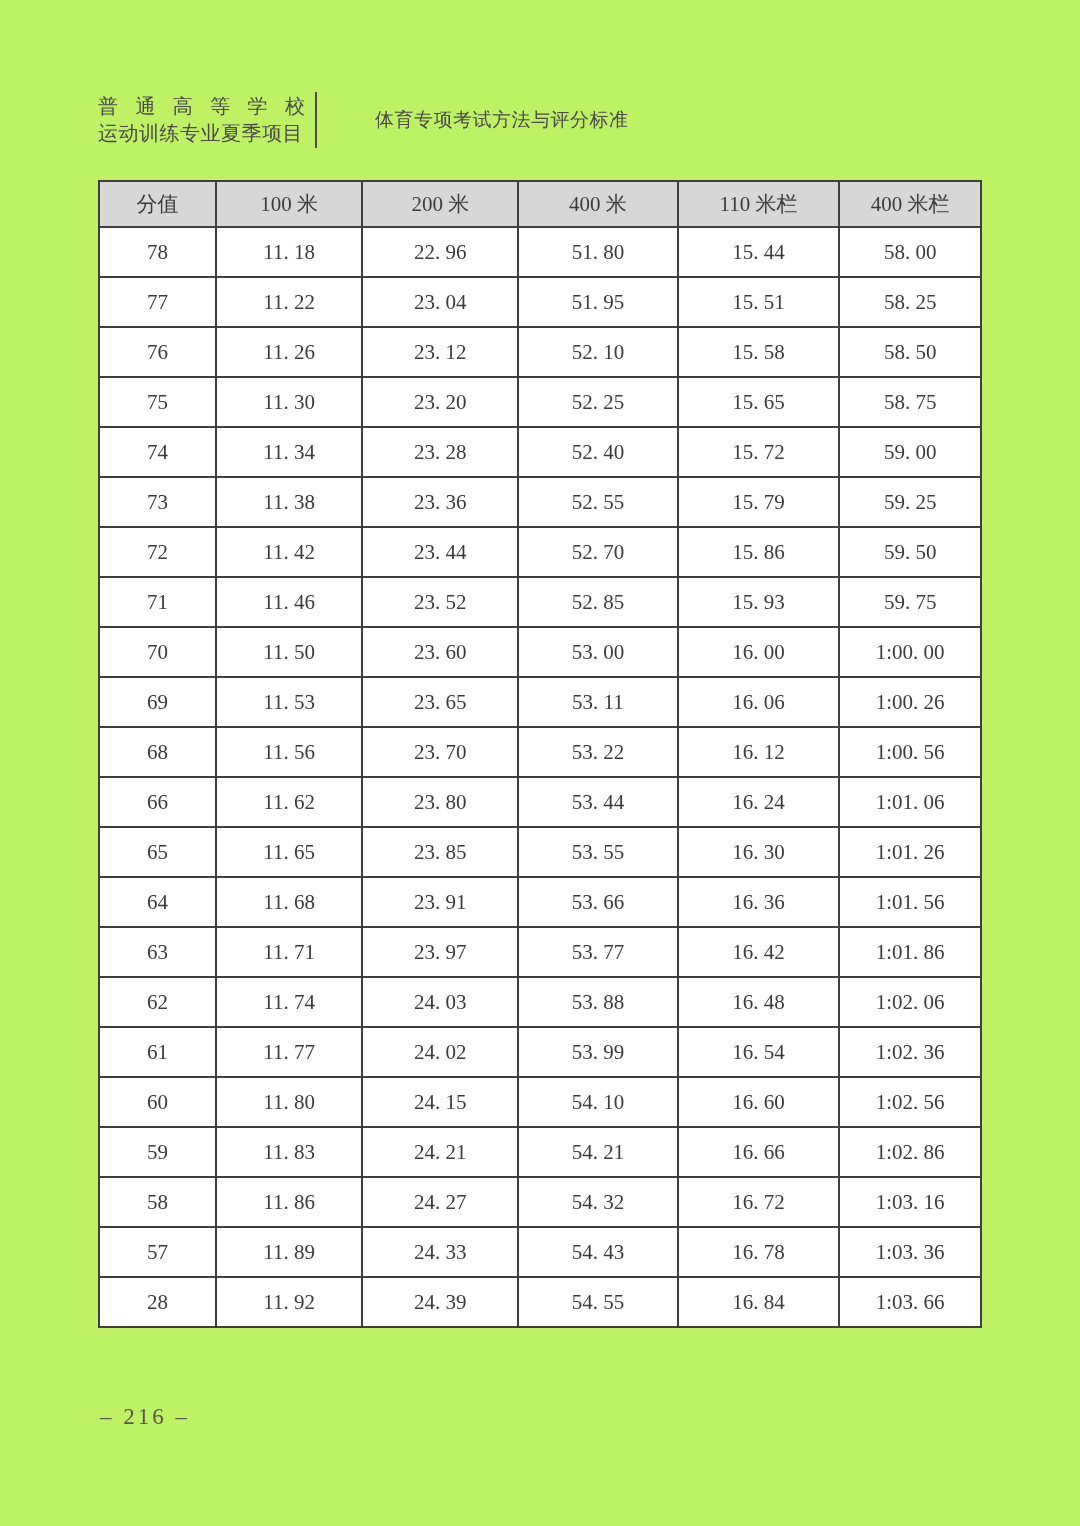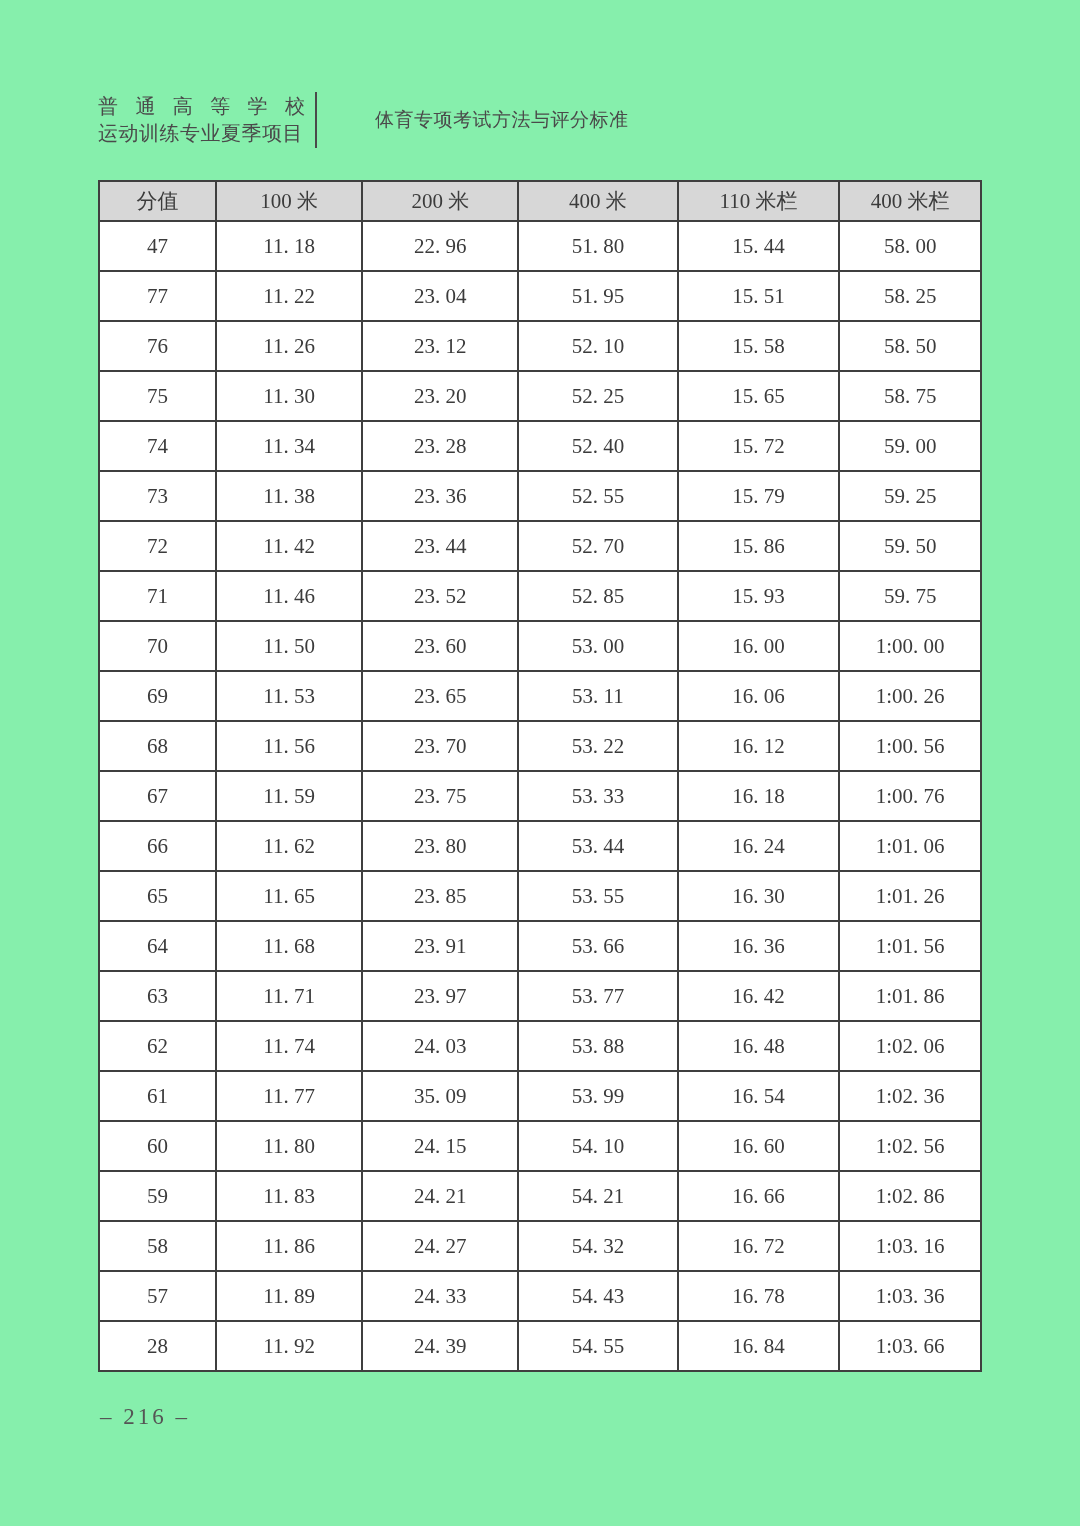--- a/index.html
+++ b/index.html
@@ -12,7 +12,7 @@
   }
   .page {
     position: absolute; inset: 0;
-    background: #86efac;
+    background: #bef264;
   }
 
   

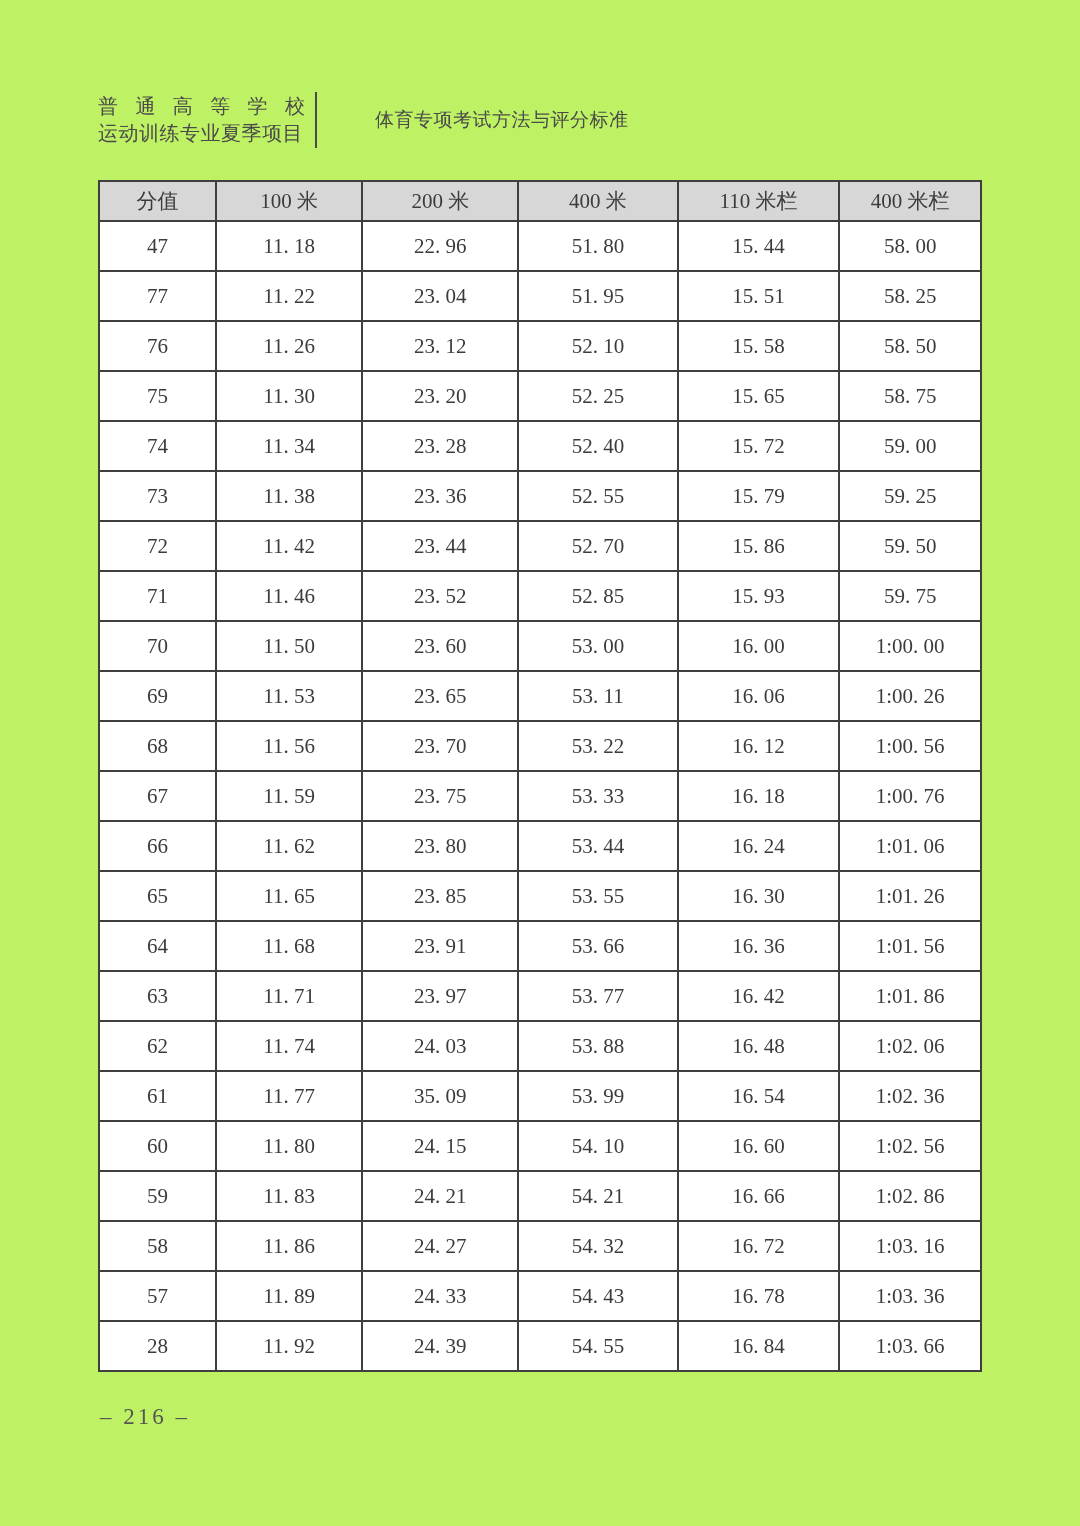--- a/index.html
+++ b/index.html
@@ -74,7 +74,7 @@
     white-space: nowrap;
   }
   table.score-table th {
-    height: 40px;
+    height: 46px;
     background: #d7d7d7;
     font-size: 21px;
   }

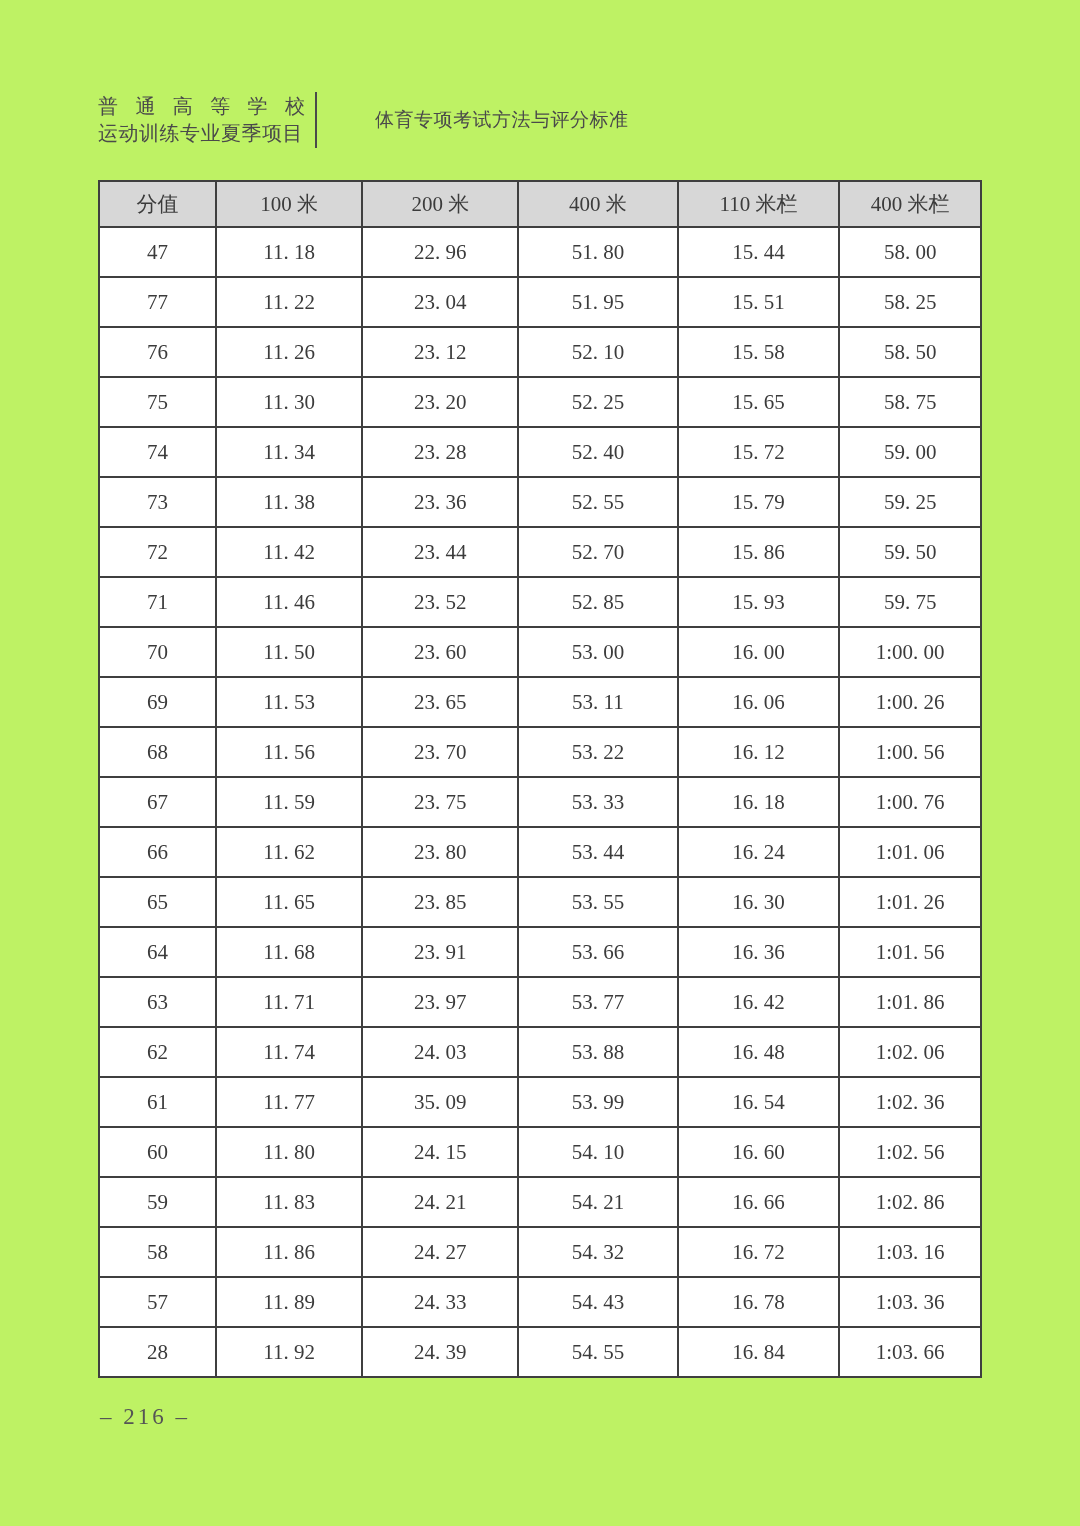--- a/index.html
+++ b/index.html
@@ -129,7 +129,7 @@
       </thead>
       <tbody>
           <tr>
-            <td>47</td>
+            <td>78</td>
             <td>11. 18</td>
             <td>22. 96</td>
             <td>51. 80</td>

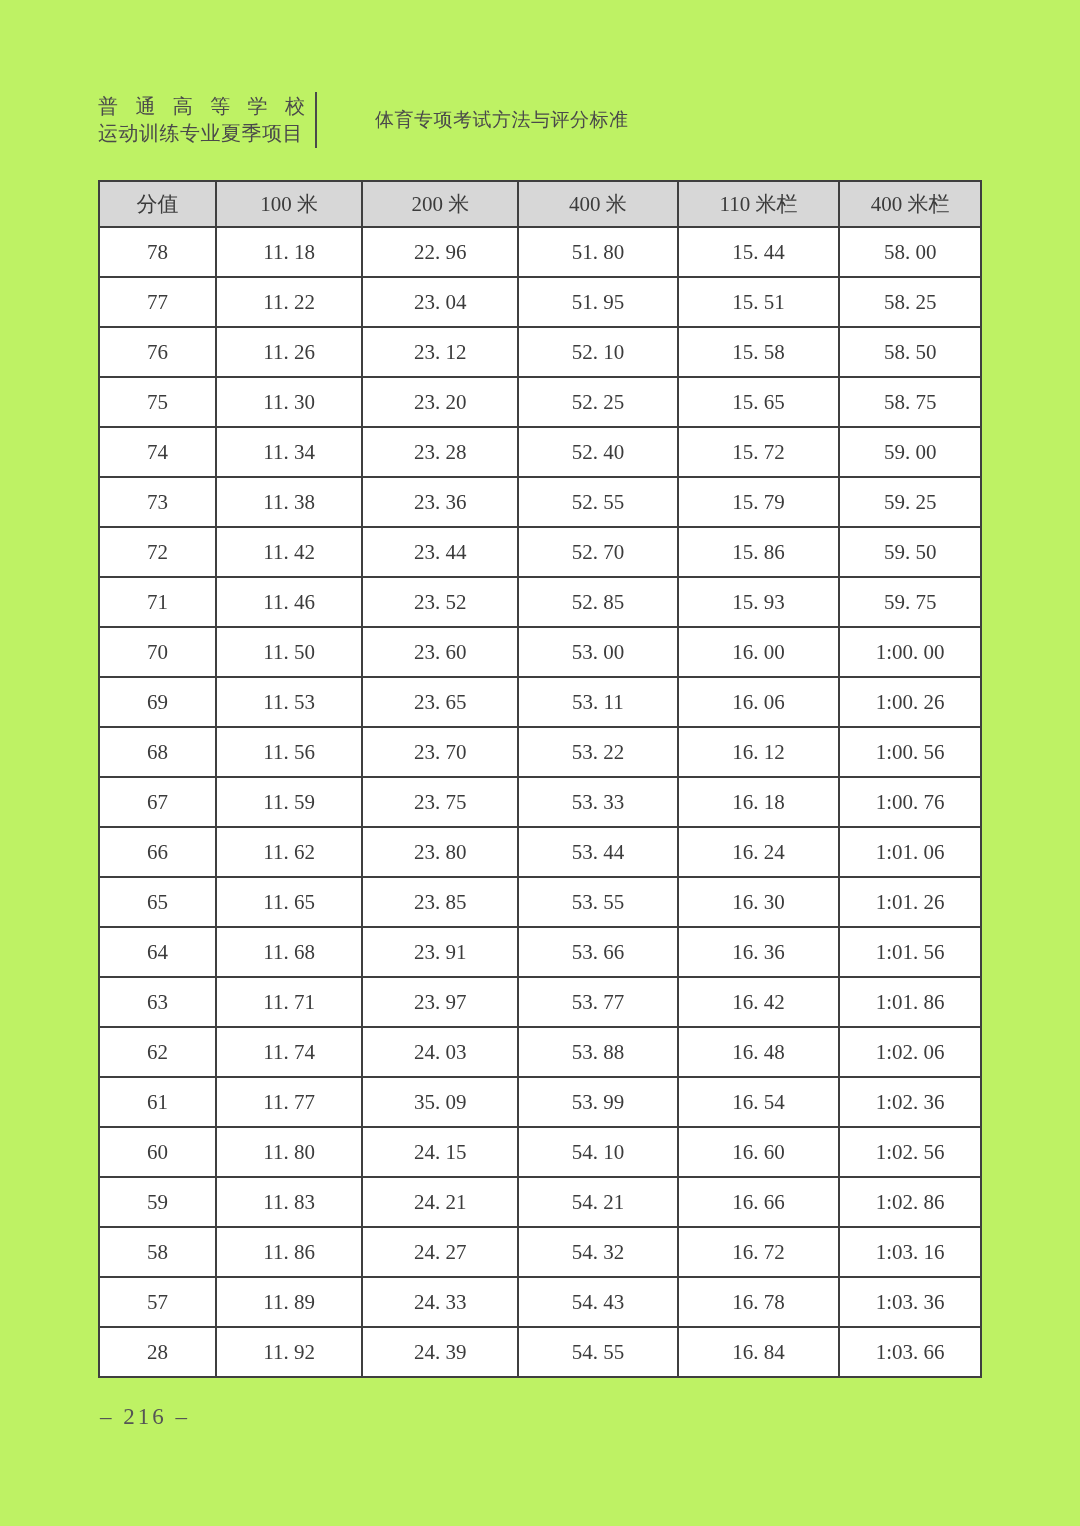--- a/index.html
+++ b/index.html
@@ -217,14 +217,6 @@
             <td>1:00. 56</td>
           </tr>
           <tr>
-            <td>67</td>
-            <td>11. 59</td>
-            <td>23. 75</td>
-            <td>53. 33</td>
-            <td>16. 18</td>
-            <td>1:00. 76</td>
-          </tr>
-          <tr>
             <td>66</td>
             <td>11. 62</td>
             <td>23. 80</td>

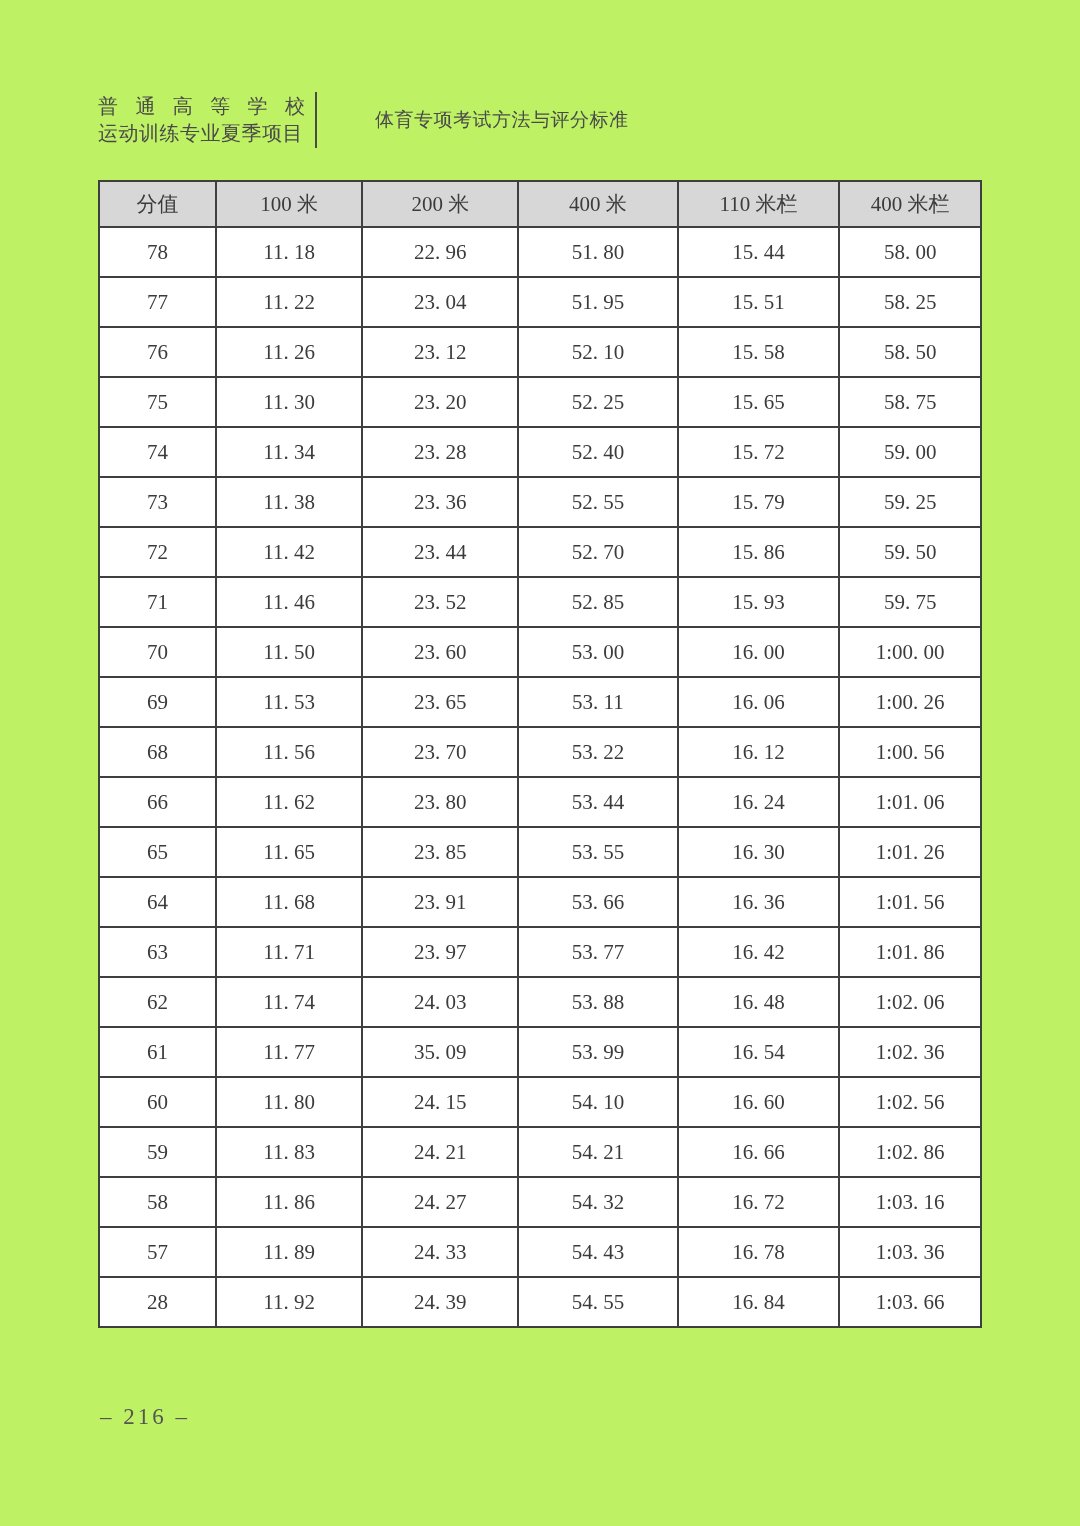--- a/index.html
+++ b/index.html
@@ -259,7 +259,7 @@
           <tr>
             <td>61</td>
             <td>11. 77</td>
-            <td>35. 09</td>
+            <td>24. 02</td>
             <td>53. 99</td>
             <td>16. 54</td>
             <td>1:02. 36</td>

